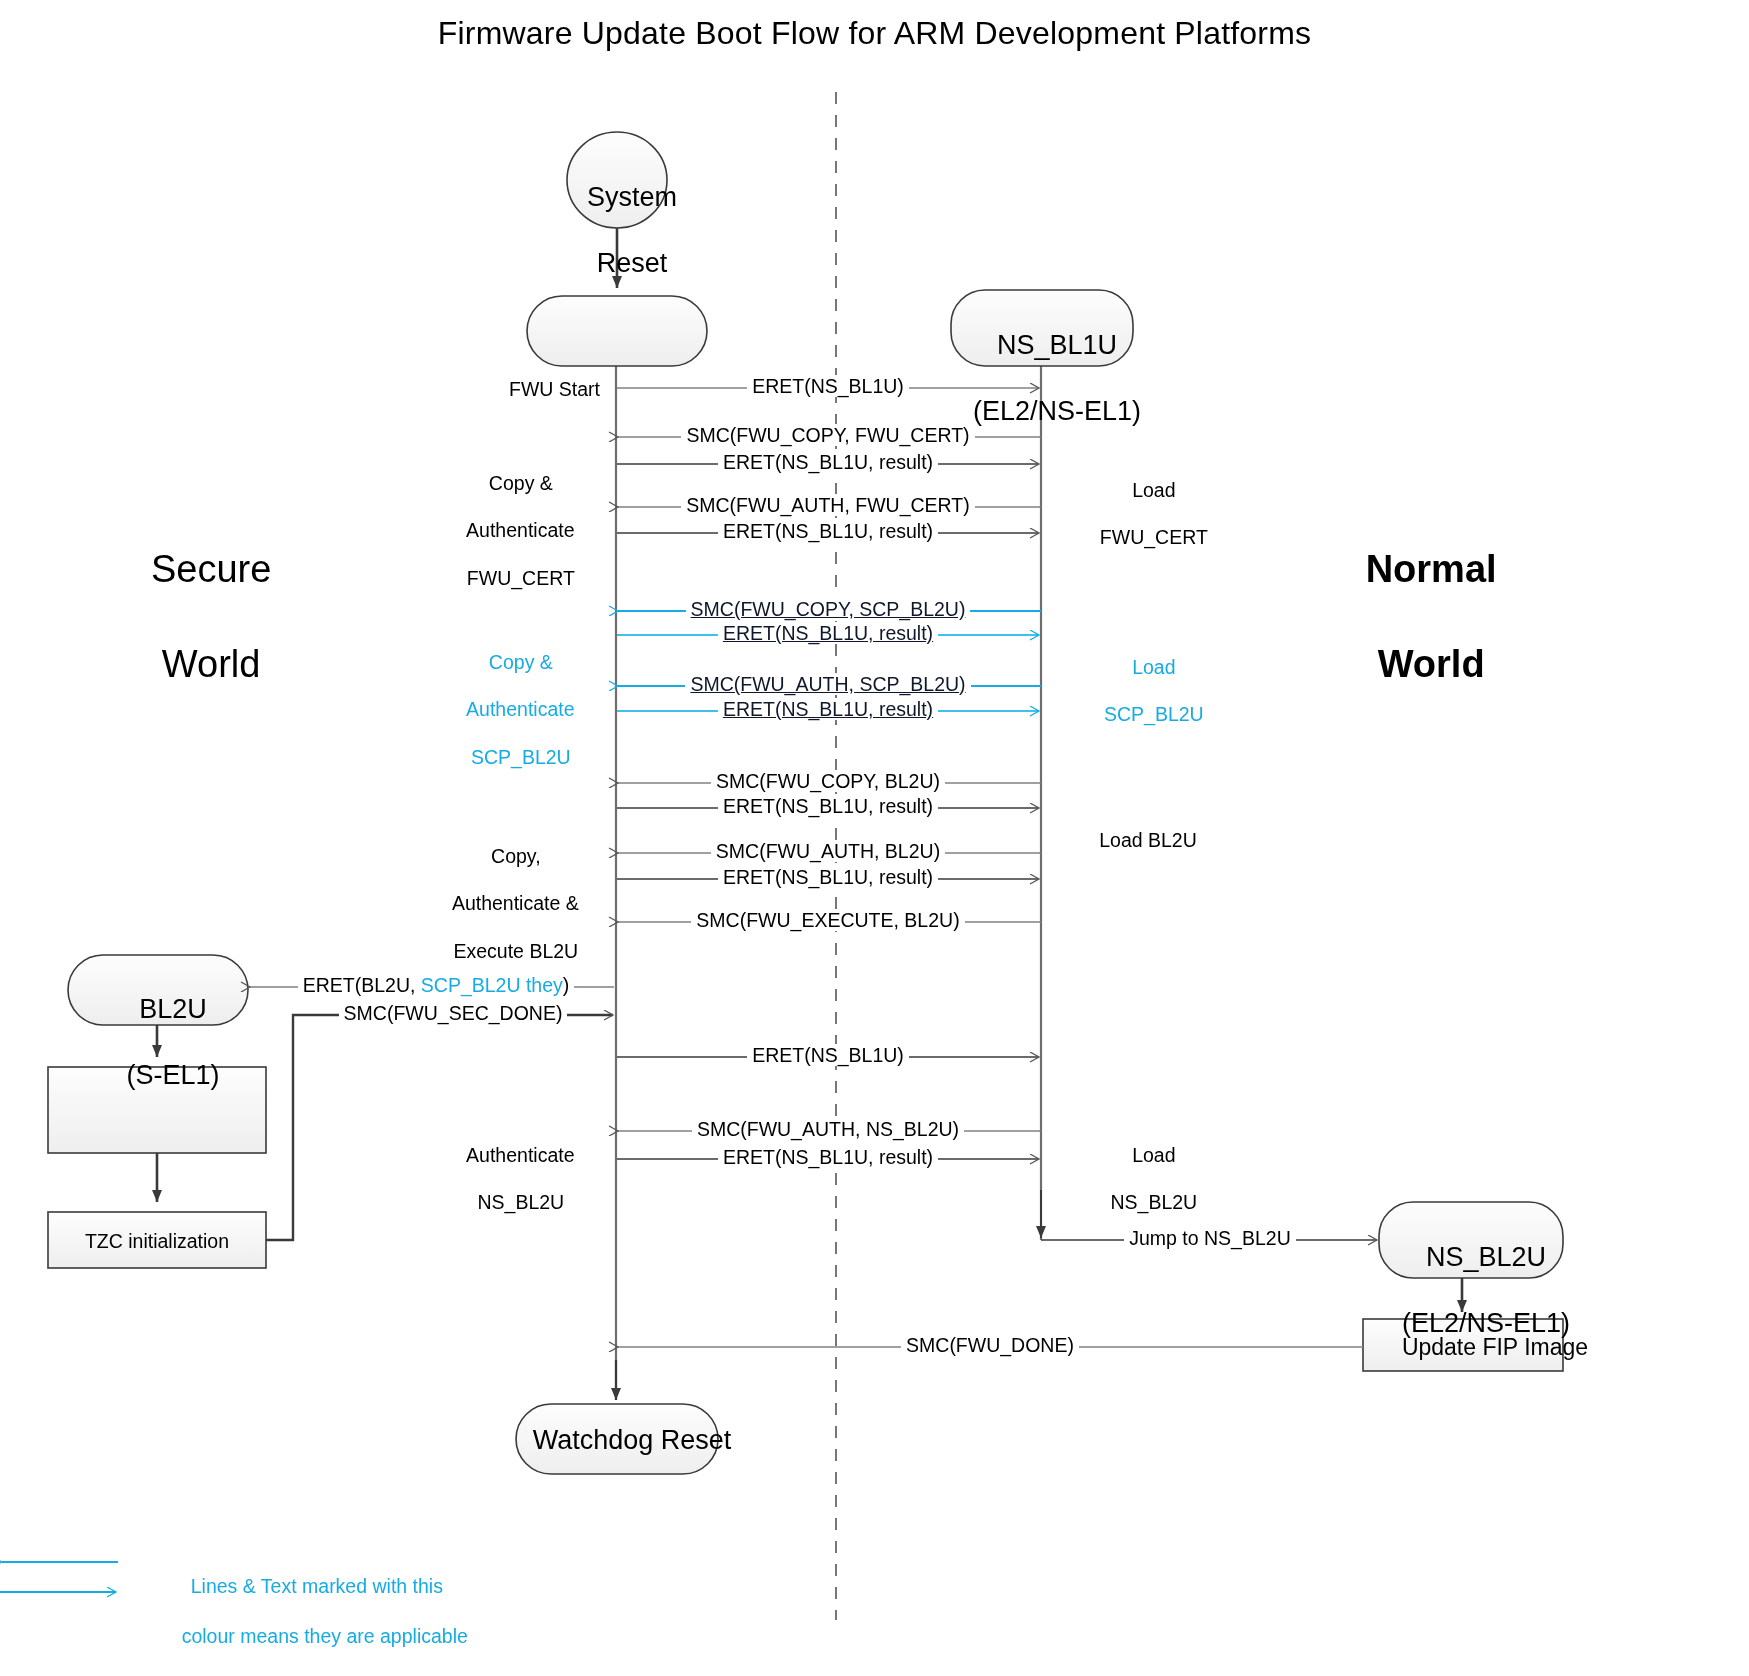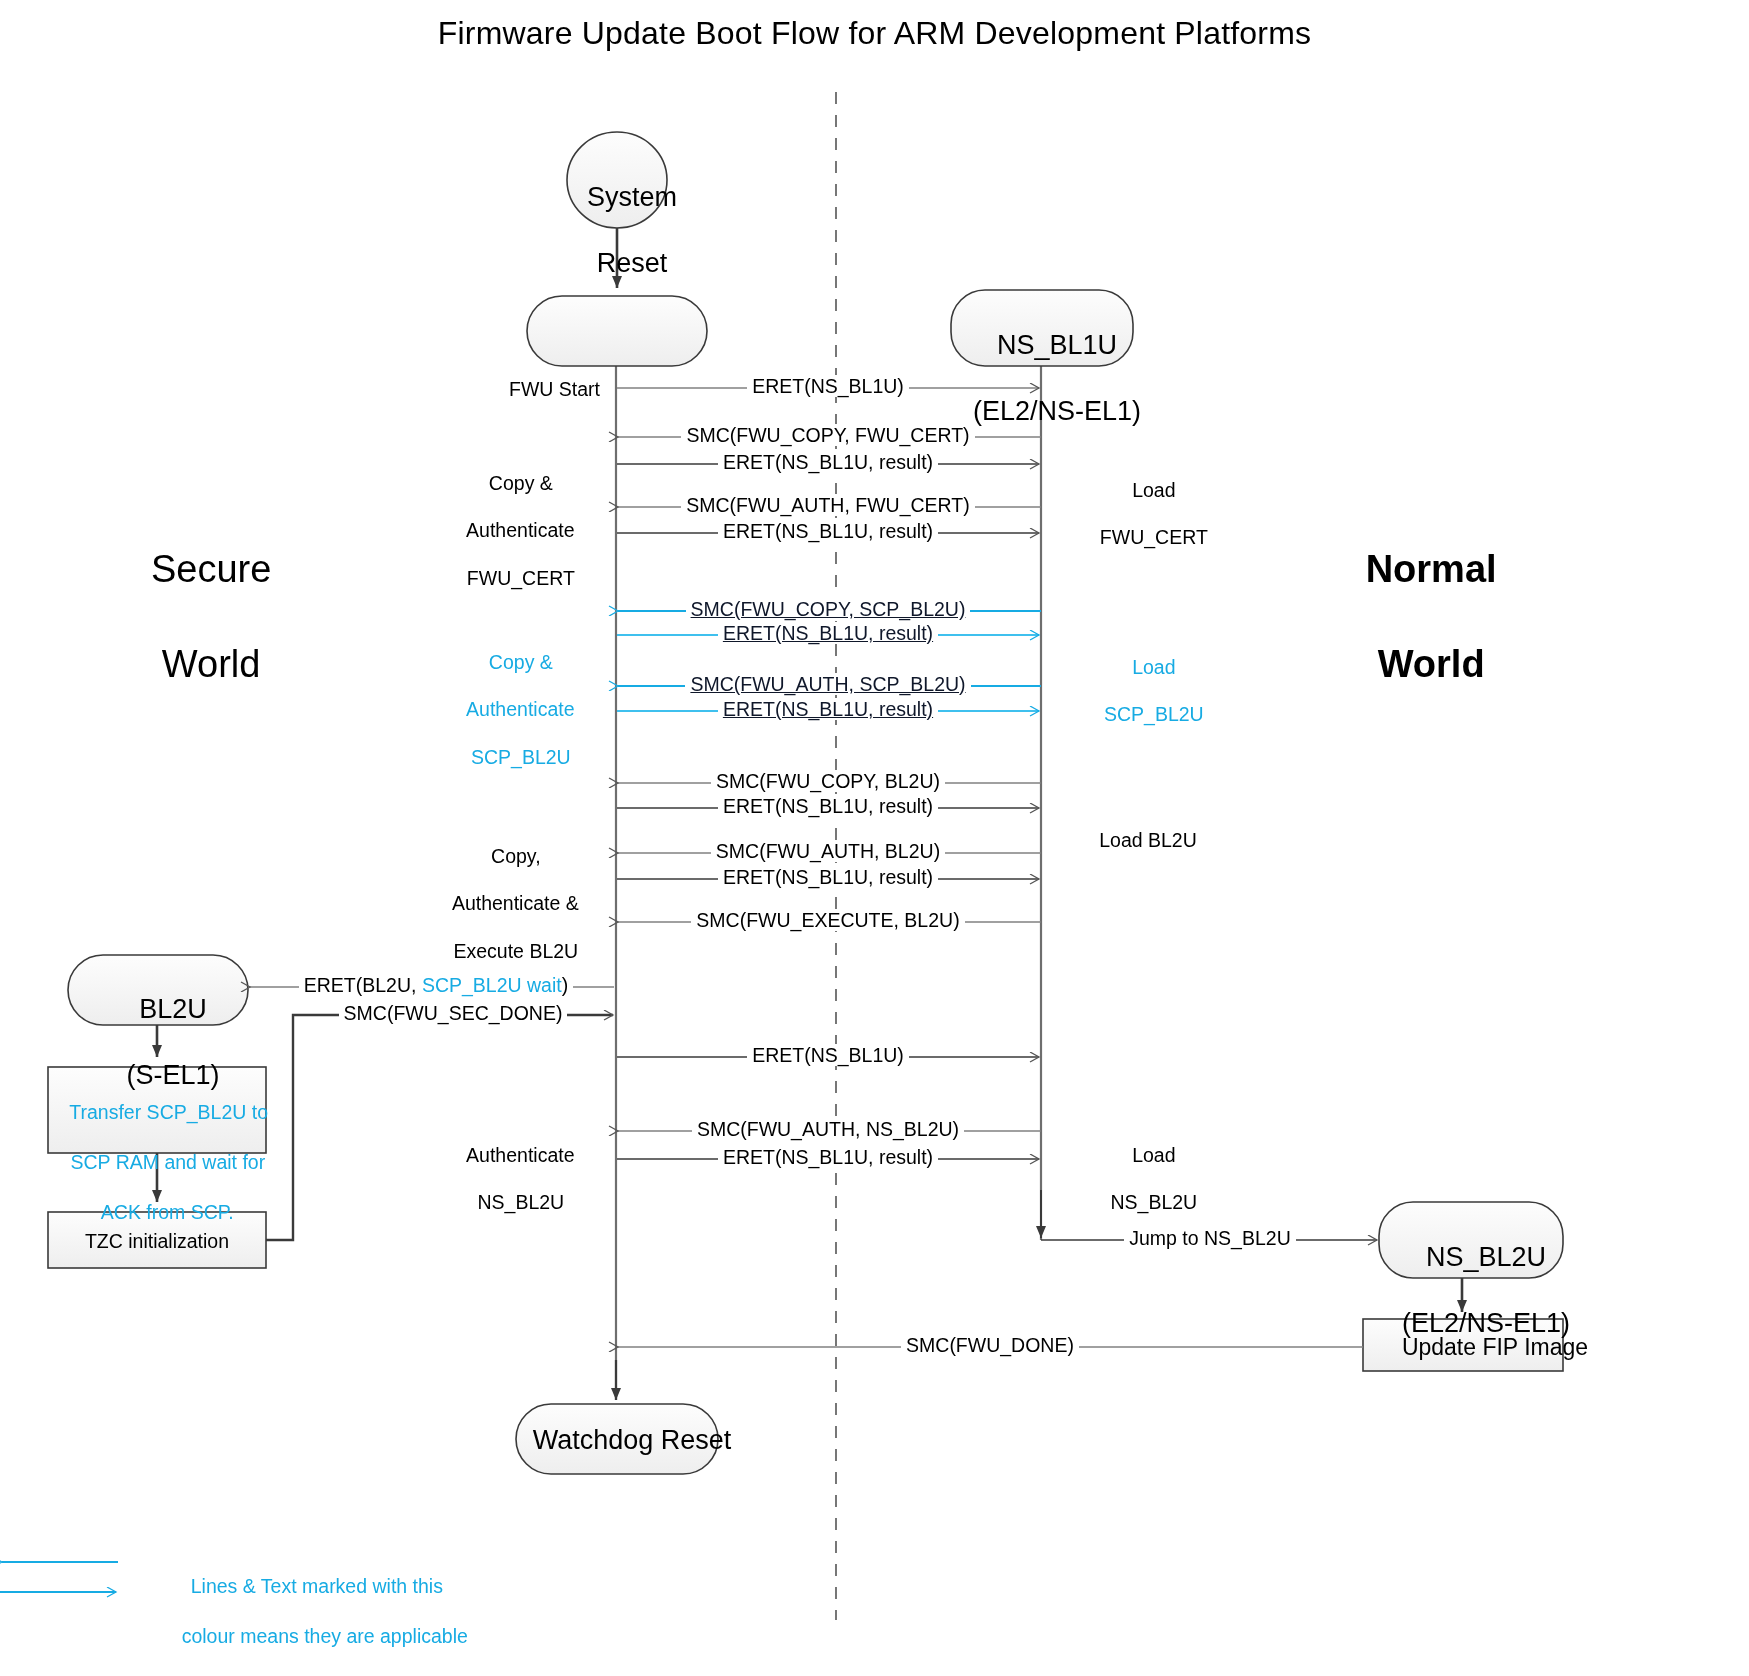--- a/index.html
+++ b/index.html
@@ -257,7 +257,7 @@
 
   <div class="txt msg-label" style="left:658px; top:909px; width:340px;"><span class="msg-bg">SMC(FWU_EXECUTE, BL2U)</span></div>
 
-  <div class="txt msg-label" style="left:256px; top:974px; width:360px;"><span class="msg-bg"><span>ERET(BL2U, </span><span class="cyan" style="color:#17ABE3;">SCP_BL2U wait</span><span>)</span></span></div>
+  <div class="txt msg-label" style="left:256px; top:974px; width:360px;"><span class="msg-bg"><span>ERET(BL2U, </span><span class="cyan" style="color:#17ABE3;">SCP_BL2U they</span><span>)</span></span></div>
 
   <div class="txt msg-label" style="left:290px; top:1002px; width:326px;"><span class="msg-bg">SMC(FWU_SEC_DONE)</span></div>
 

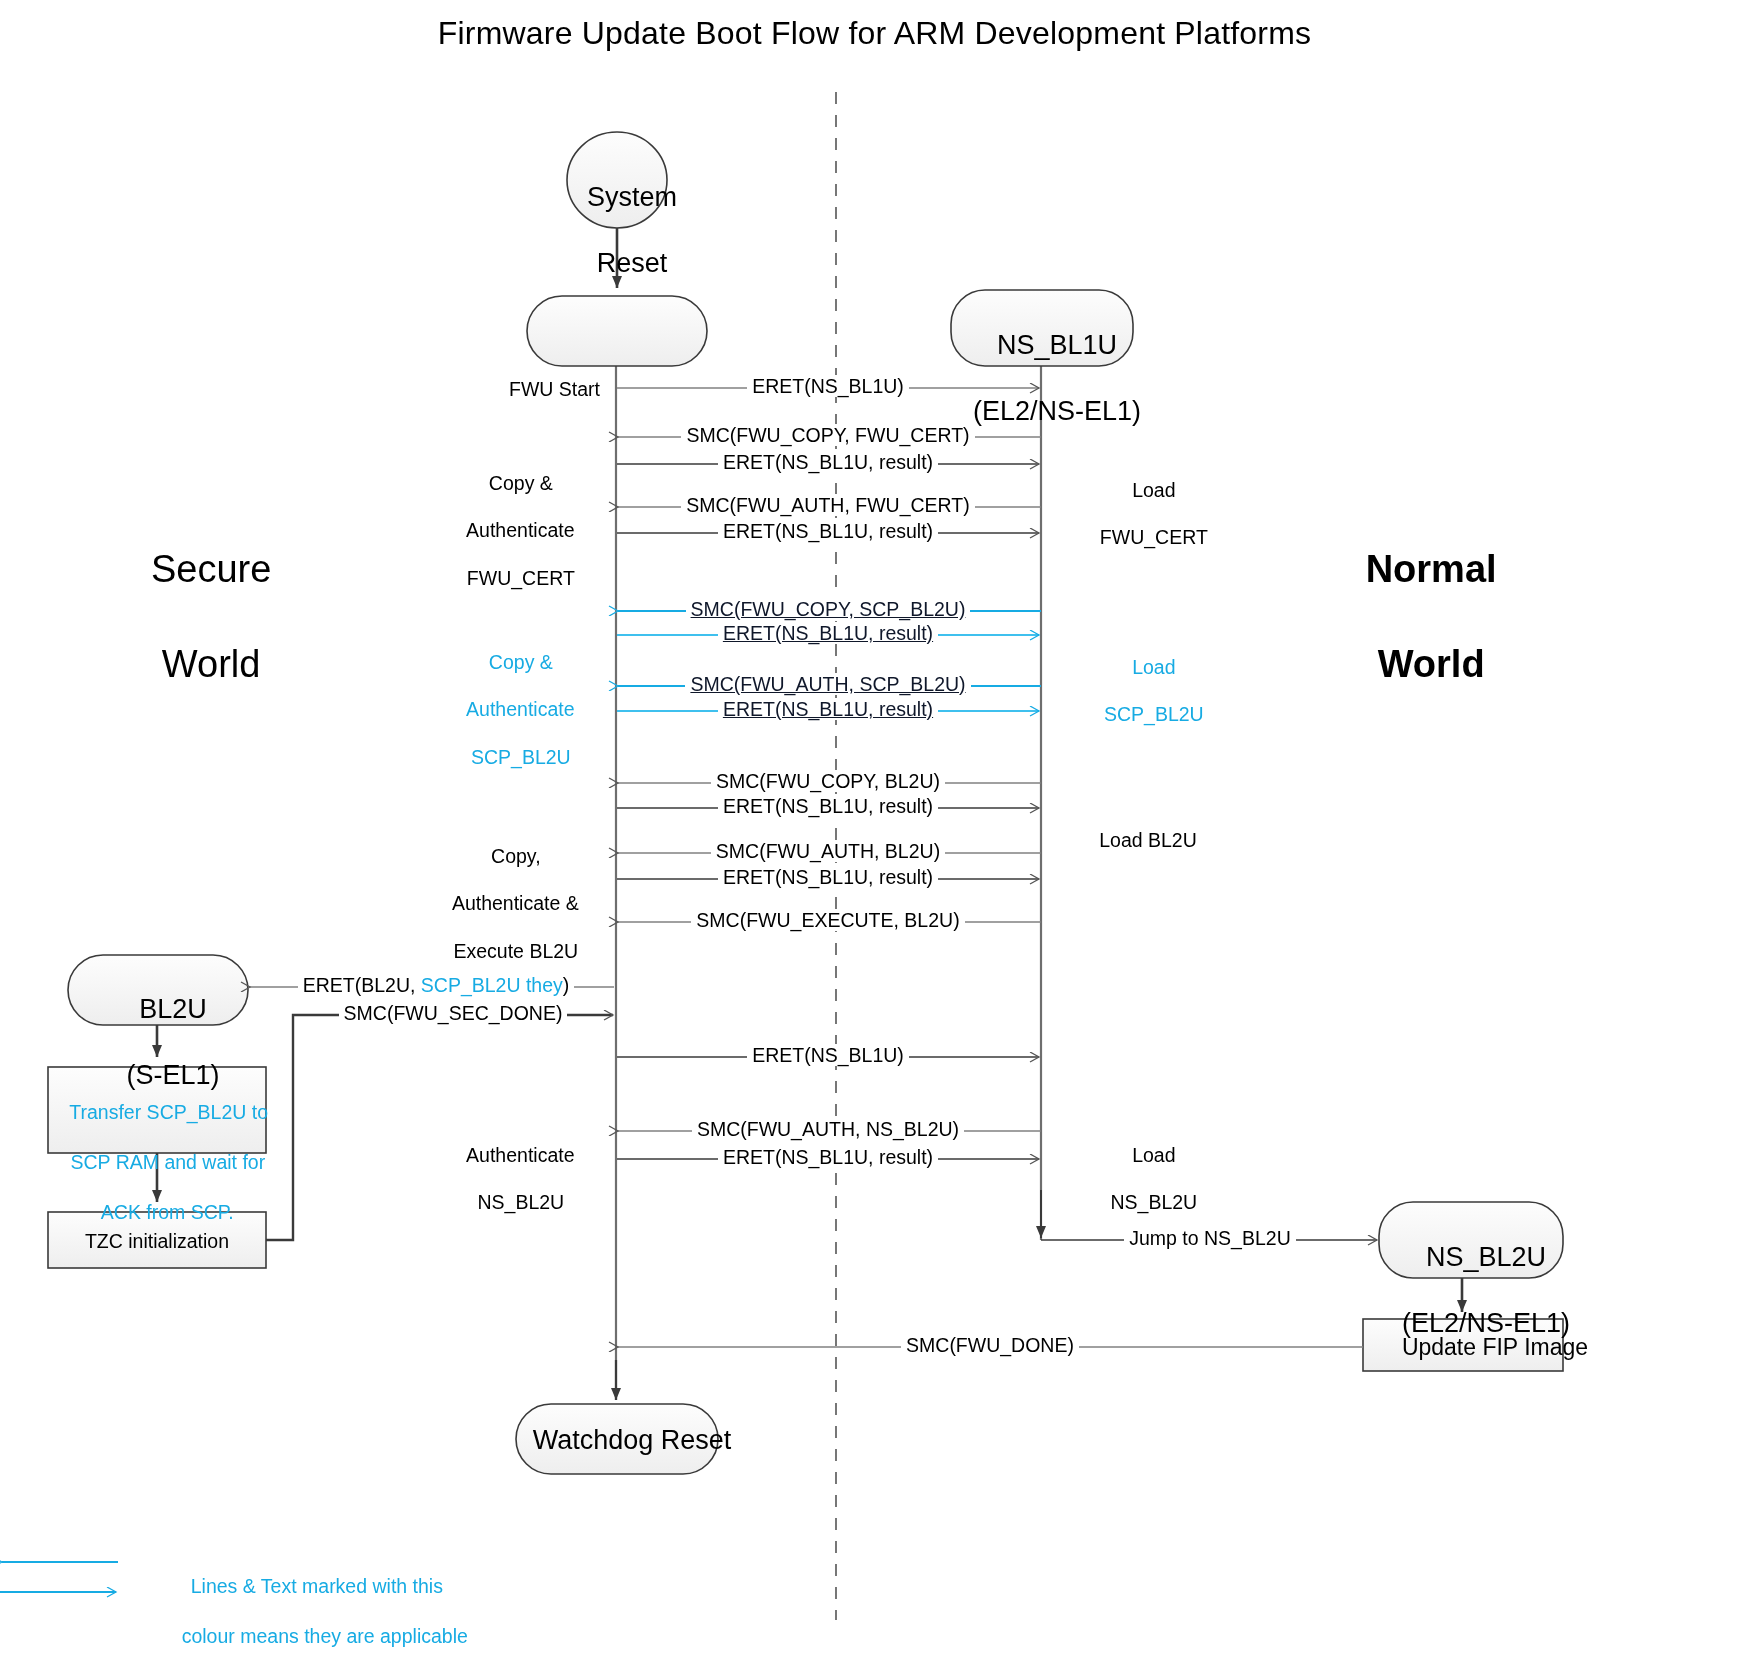--- a/index.html
+++ b/index.html
@@ -219,11 +219,6 @@
 
   <div class="txt node-label" style="left:516px; top:1424px; width:232px;">Watchdog Reset</div>
 
-  <div class="txt box-label cyan" style="left:48px; top:1075px; width:218px;">
-    <span>Transfer SCP_BL2U to</span><br>
-    <span>SCP RAM and wait for</span><br>
-    <span>ACK from SCP.</span>
-  </div>
 
   <div class="txt box-label" style="left:48px; top:1229px; width:218px;">TZC initialization</div>
 

